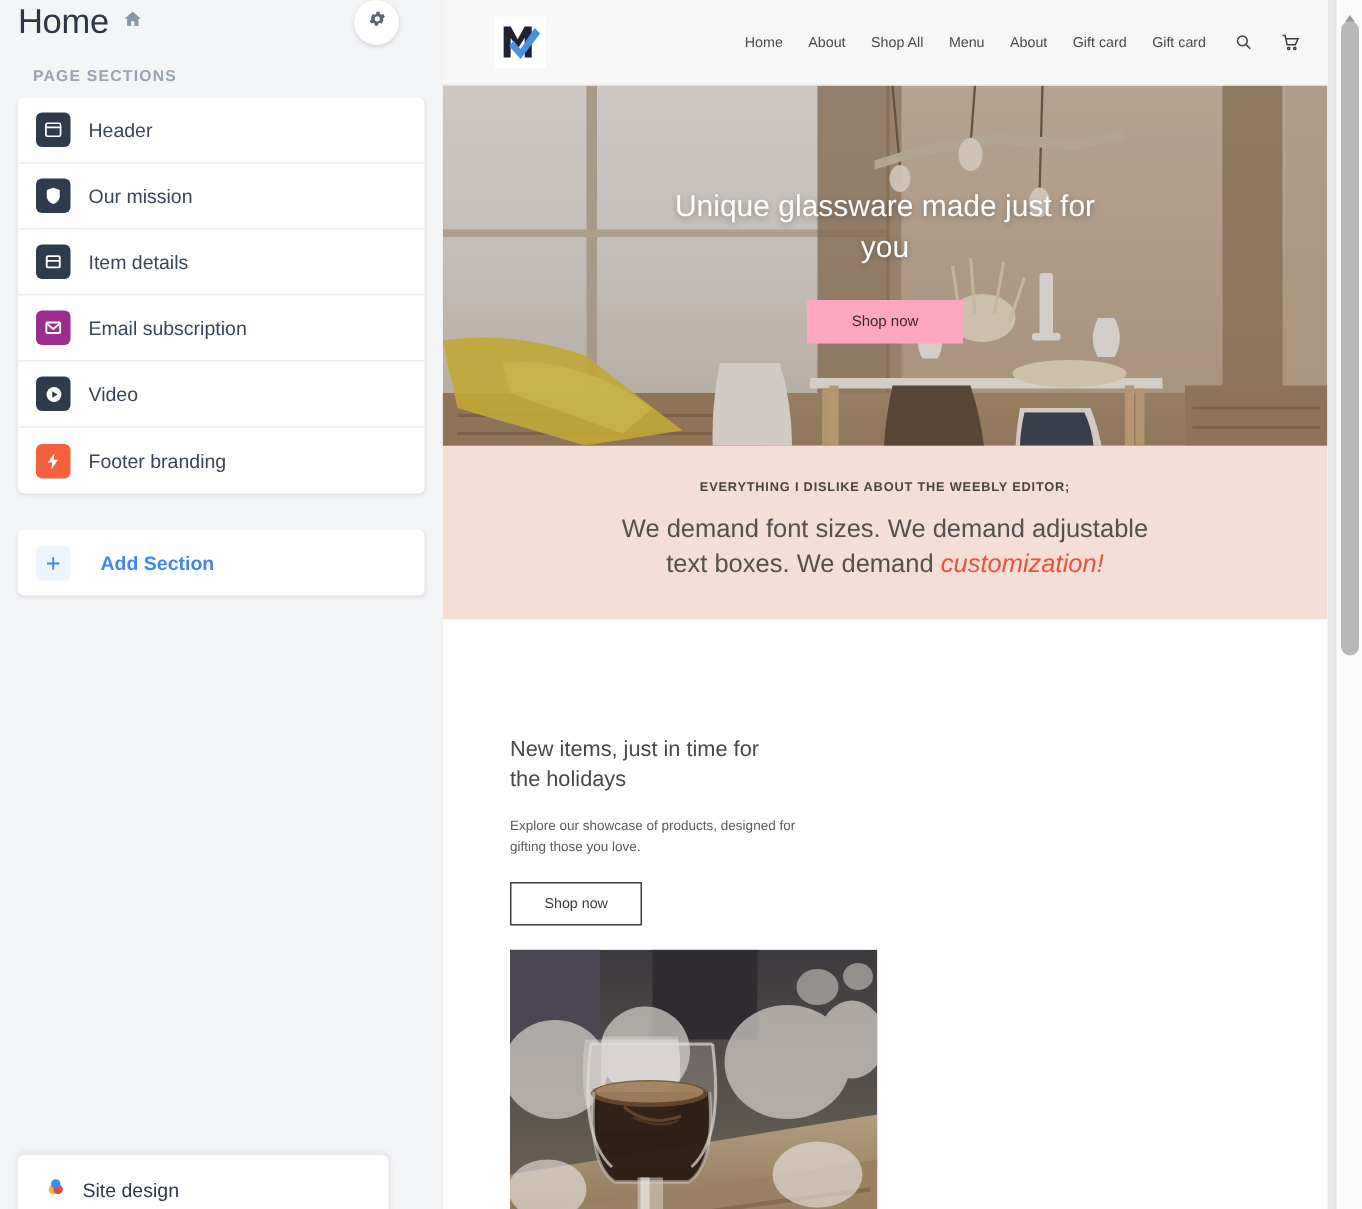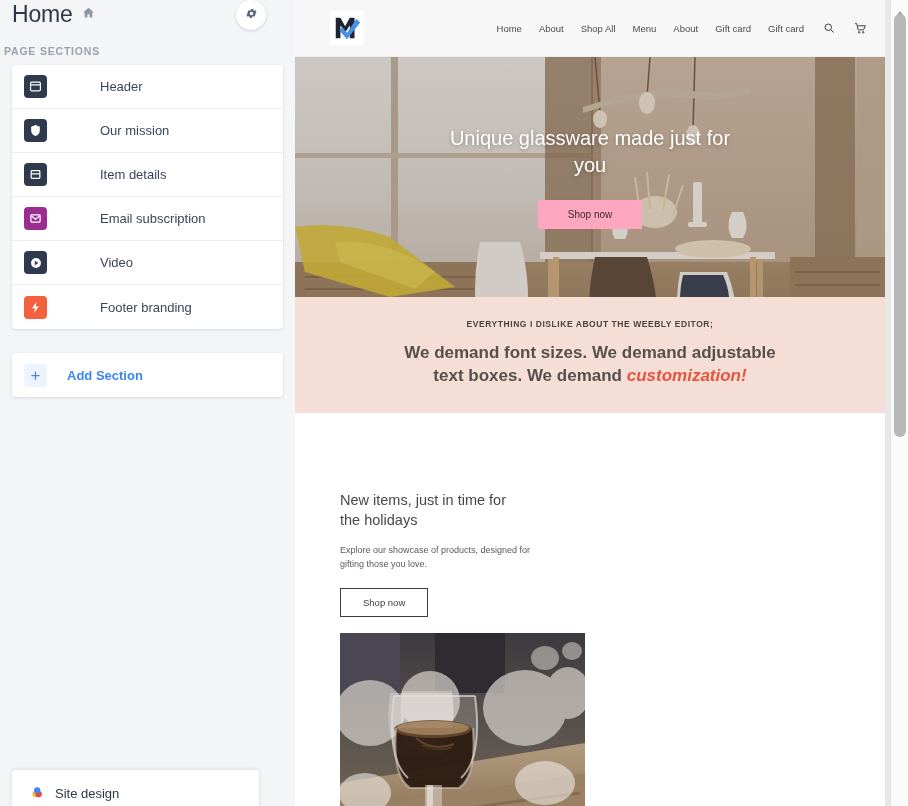--- a/index.html
+++ b/index.html
@@ -51,7 +51,7 @@
     letter-spacing: 0.8px;
     color: #9aa3b0;
     font-weight: 700;
-    padding: 11px 0 8px 4px;
+    padding: 11px 0 8px 22px;
   }
   .card {
     margin: 0 12px;

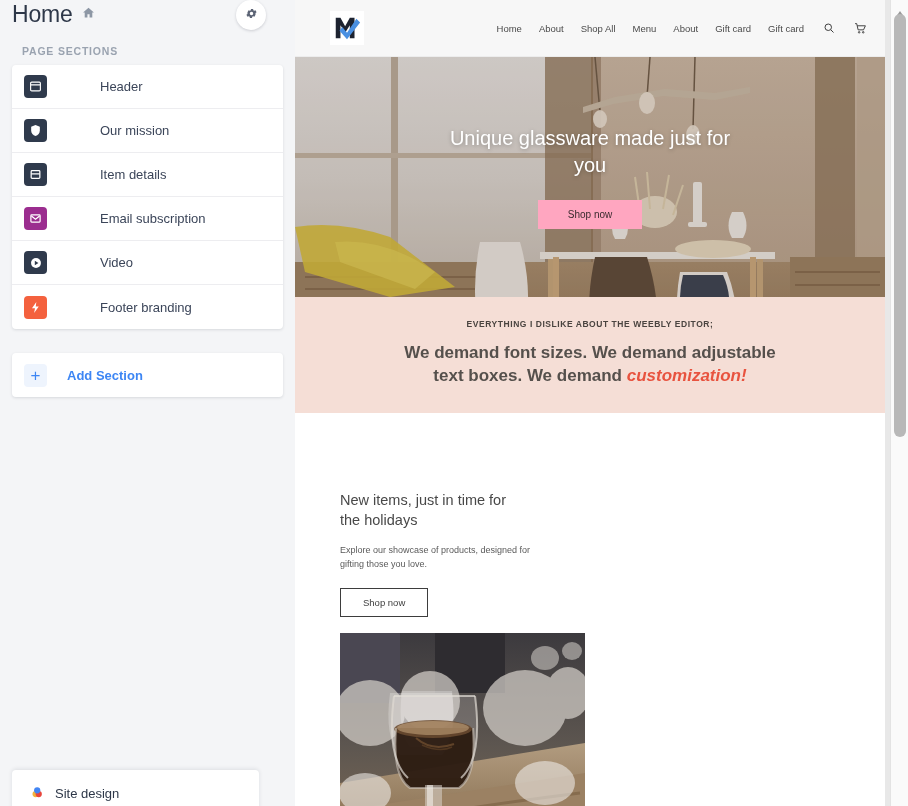--- a/index.html
+++ b/index.html
@@ -66,7 +66,6 @@
     padding: 0 0 0 12px;
     border-bottom: 1px solid #ededf0;
     cursor: pointer;
-    gap: 41px;
   }
   .sec-item:last-child { border-bottom: none; }
   .sec-ic {

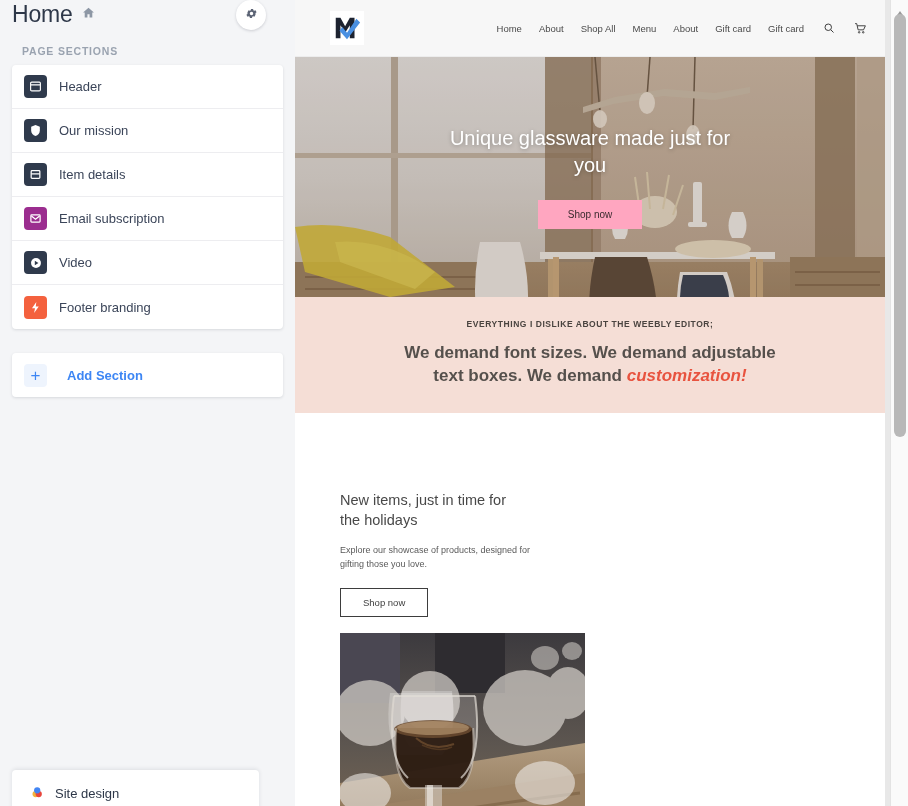--- a/index.html
+++ b/index.html
@@ -197,7 +197,7 @@
   }
   .quote-main {
     font-size: 17px; color: #55504c; line-height: 1.33;
-    font-weight: 700;
+    font-weight: 400;
   }
   .quote-em { color: #e8533f; font-style: italic; }
 

